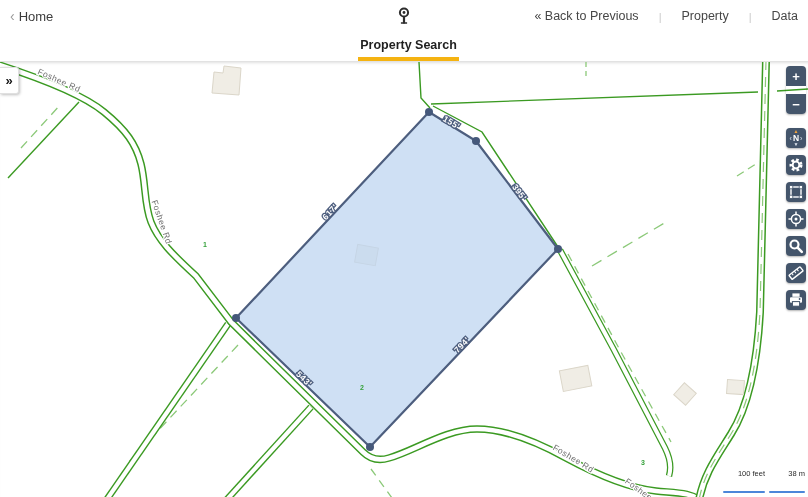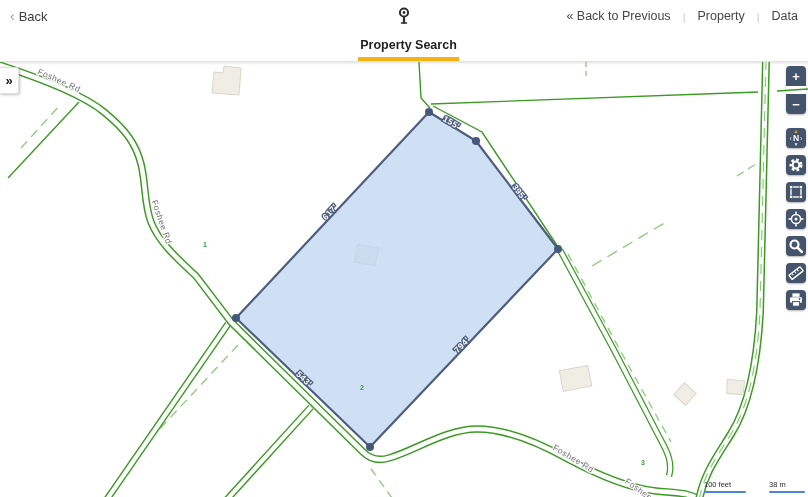--- a/index.html
+++ b/index.html
@@ -88,7 +88,7 @@
   <header>
     <div class="home">
       <span class="chev">‹</span>
-      <span>Back</span>
+      <span>Home</span>
     </div>
     <div class="logo">
       <svg width="13" height="19" viewBox="0 0 13 19">

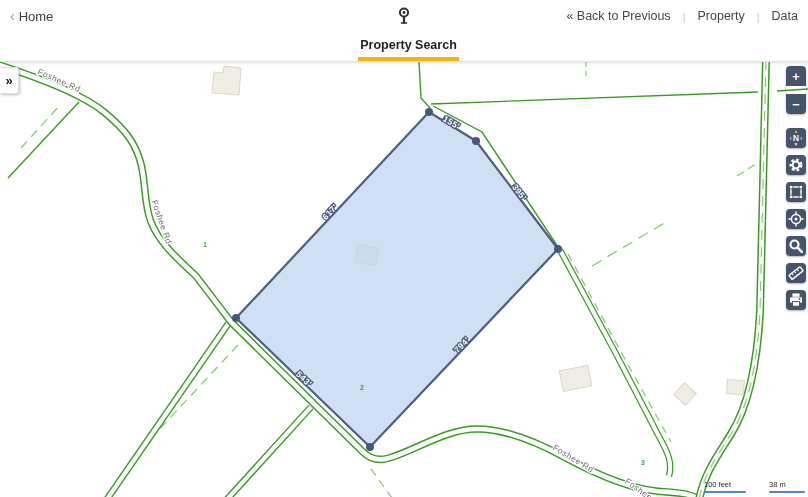--- a/index.html
+++ b/index.html
@@ -23,7 +23,7 @@
     font-family:"Liberation Sans",sans-serif; font-weight:normal; color:#999;
     letter-spacing:.2px; }
   nav { position:absolute; right:10px; top:9px; display:flex; align-items:flex-end;
-    gap:12px; font-size:12.5px; color:#464646; }
+    gap:20px; font-size:12.5px; color:#464646; }
   nav a { color:#464646; text-decoration:none; cursor:pointer; }
   nav .sep { color:#c9c9c9; font-size:11px; }
 

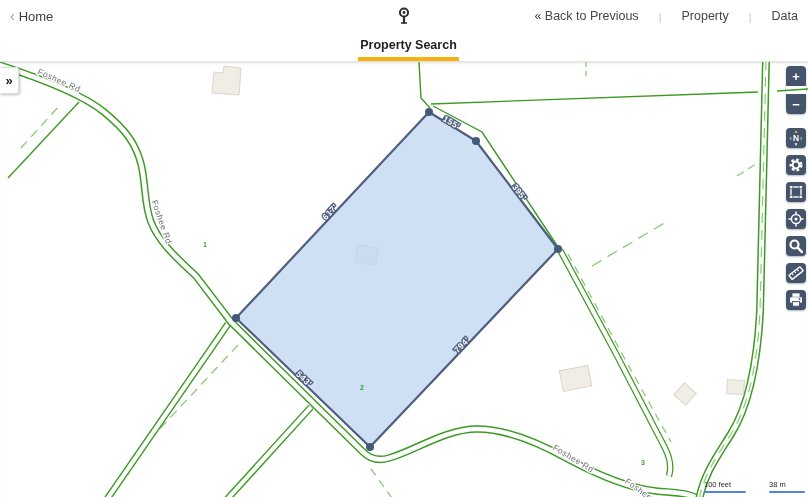--- a/index.html
+++ b/index.html
@@ -66,7 +66,7 @@
 
   
   .scalebar { position:absolute; right:3px; bottom:4px; display:flex; gap:4px; }
-  .seg { display:flex; flex-direction:column; align-items:flex-start; gap:2px;margin-left:19px; }
+  .seg { display:flex; flex-direction:column; align-items:flex-end; gap:13px; }
   .seg span { font-size:7.5px; color:#2b2b2b; white-space:nowrap; }
   .seg .bar { width:100%; height:2.5px; background:#4C86D9; border-radius:1px; }
 

